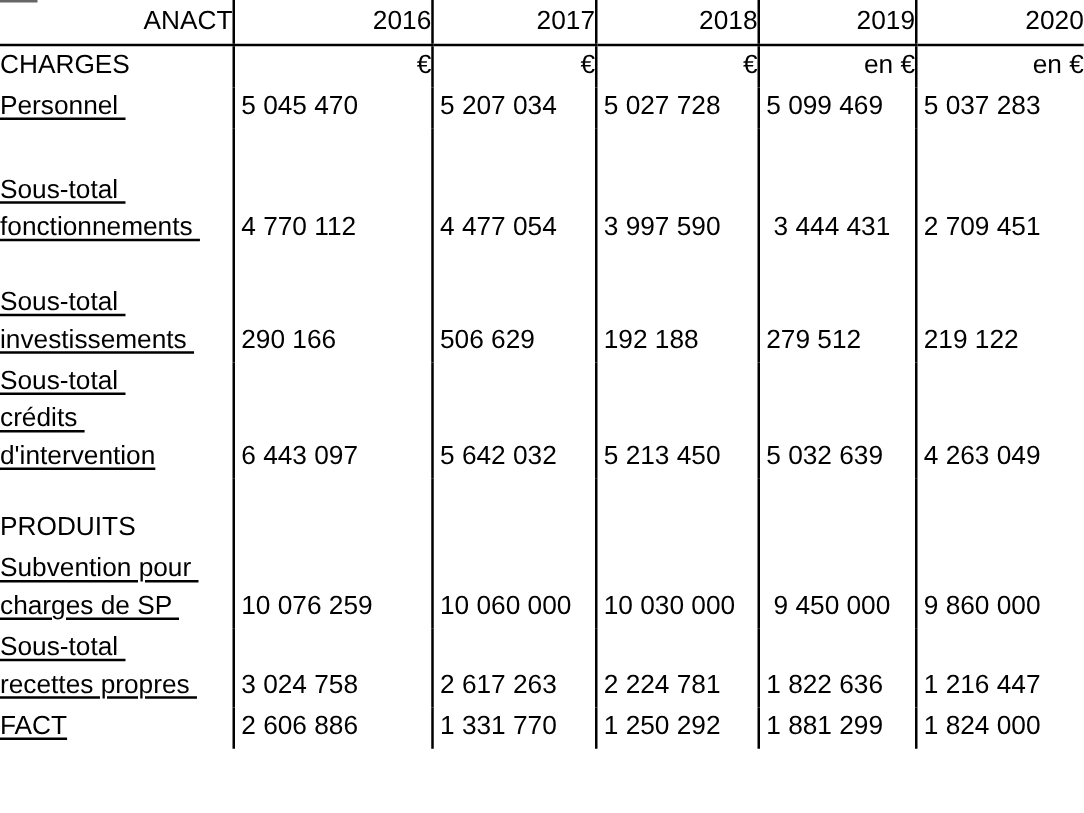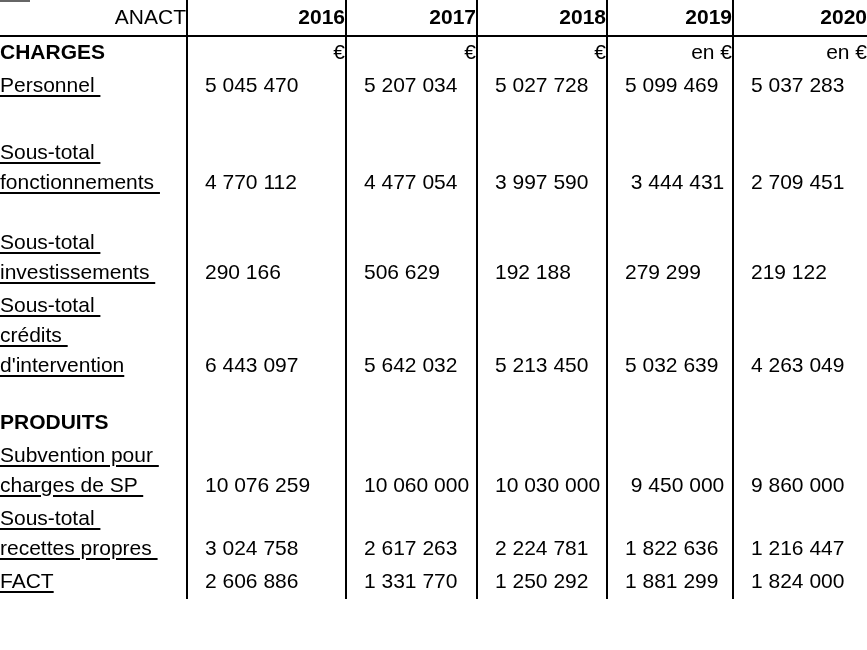--- a/index.html
+++ b/index.html
@@ -27,7 +27,7 @@
   td + td { border-left: 2px solid #000; }
   tr.hdr td { border-bottom: 2px solid #000; }
   .c { text-align: right; }
-  .b { font-weight: bold; }
+  .b { font-weight: normal; }
   .lbl { padding-left: 0; }
   .num { padding-left: 17px; white-space: pre; }
   .ln { line-height: 30px; white-space: pre; }

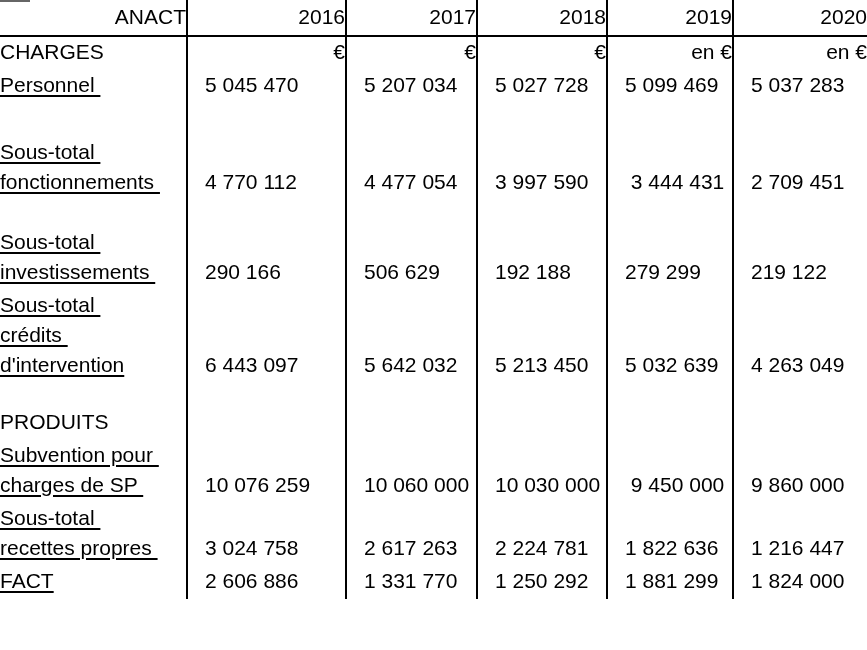--- a/index.html
+++ b/index.html
@@ -29,7 +29,7 @@
   .c { text-align: right; }
   .b { font-weight: normal; }
   .lbl { padding-left: 0; }
-  .num { padding-left: 17px; white-space: pre; }
+  .num { padding-left: 5px; white-space: pre; }
   .ln { line-height: 30px; white-space: pre; }
   .u {
     text-decoration: underline;

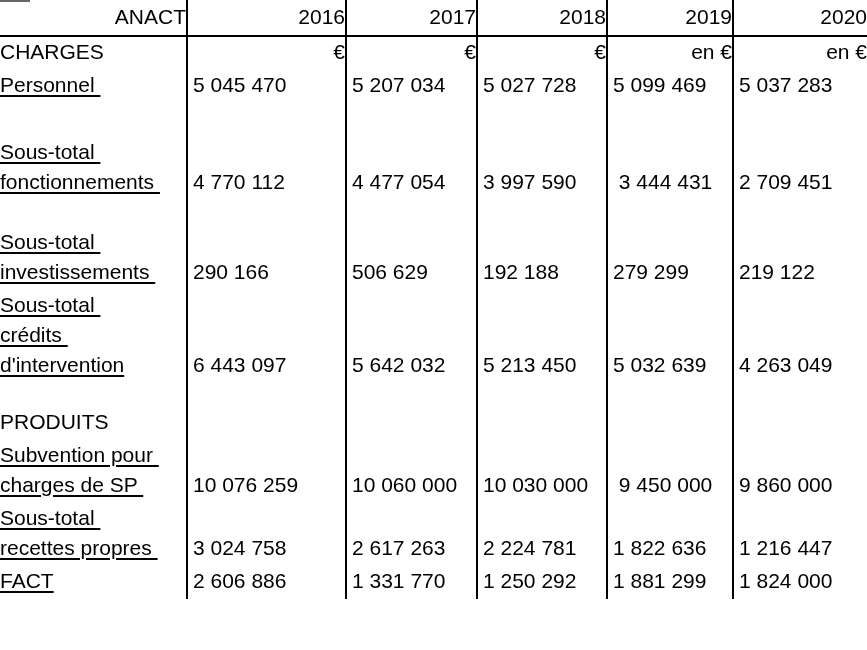--- a/index.html
+++ b/index.html
@@ -109,7 +109,7 @@
     <td class="num">290 166</td>
     <td class="num">506 629</td>
     <td class="num">192 188</td>
-    <td class="num">279 299</td>
+    <td class="num">279 512</td>
     <td class="num">219 122</td>
   </tr>
 

